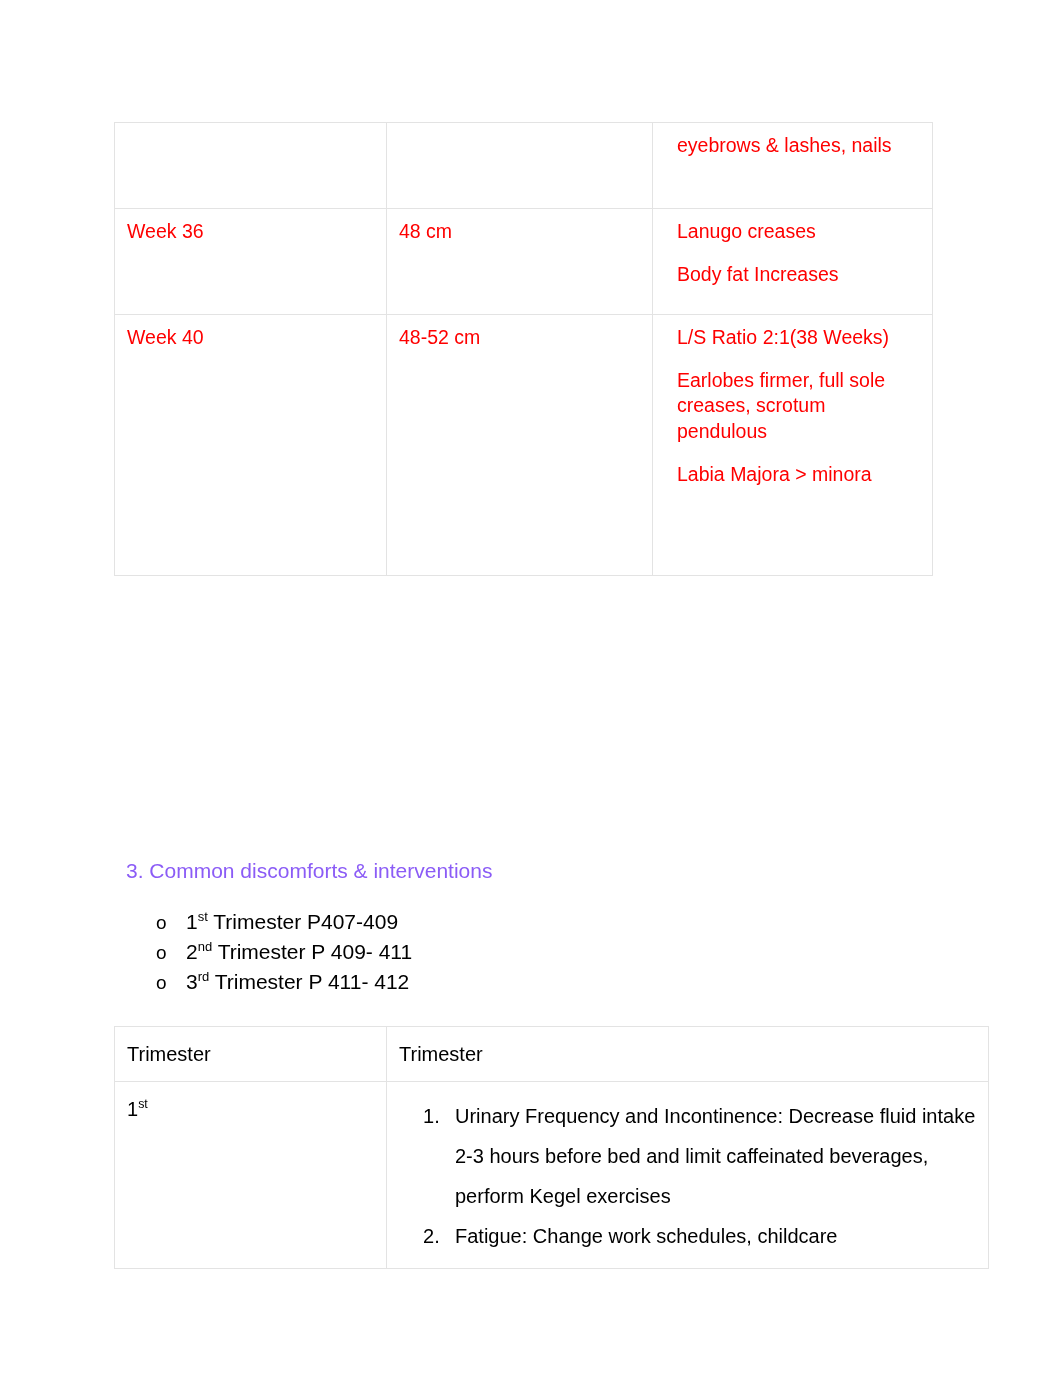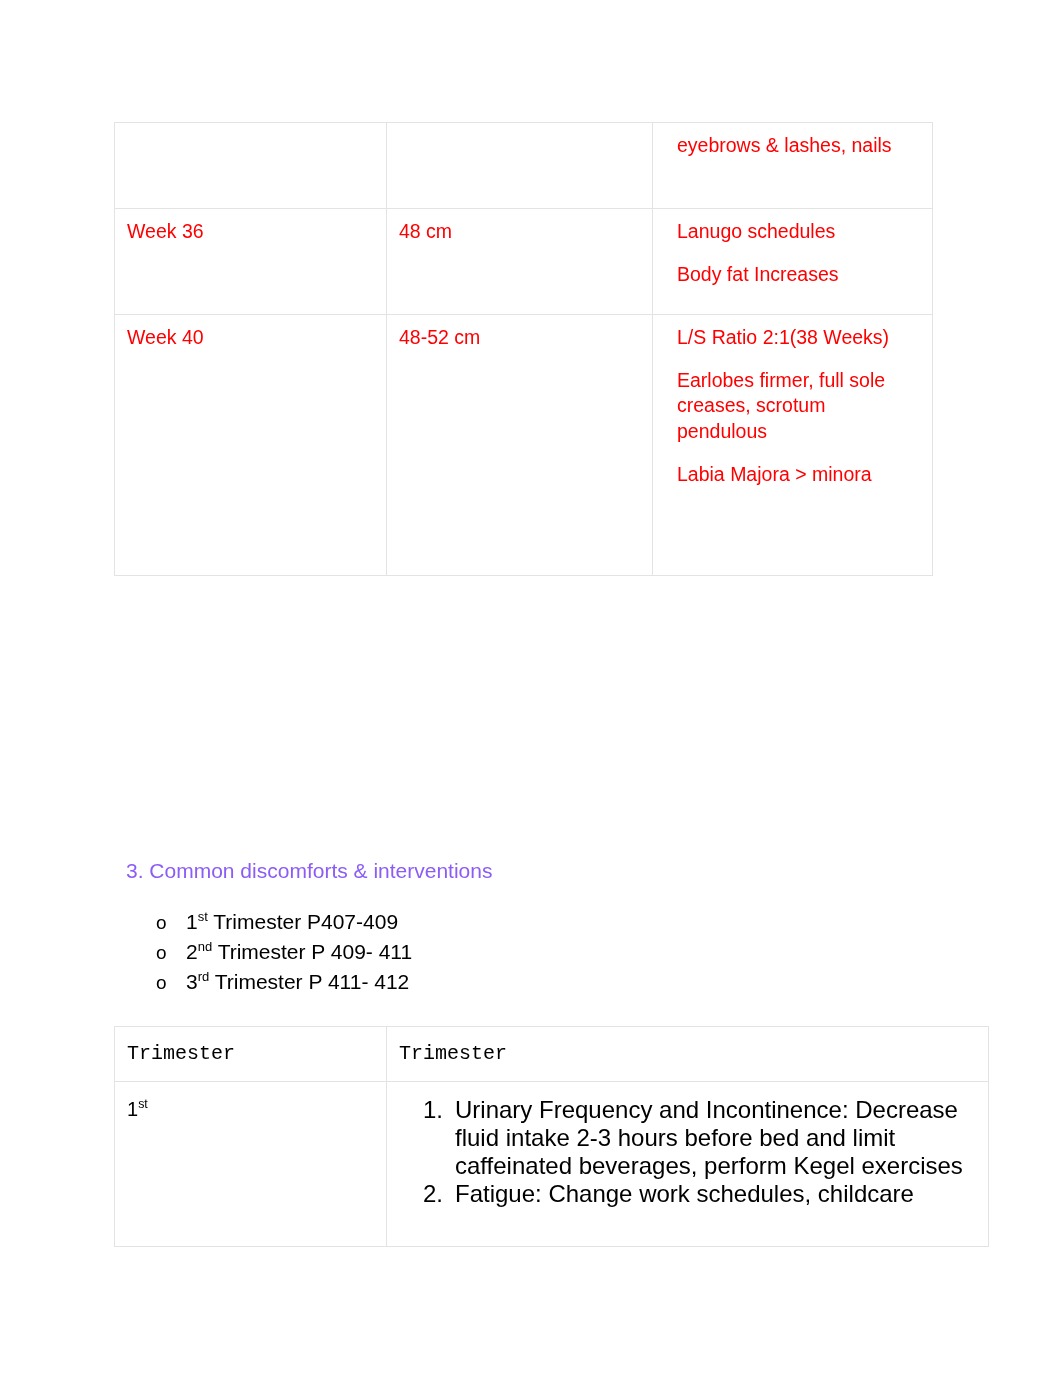--- a/index.html
+++ b/index.html
@@ -167,7 +167,7 @@
         <td>Week 36</td>
         <td>48 cm</td>
         <td>
-          <p>Lanugo schedules</p>
+          <p>Lanugo creases</p>
           <p>Body fat Increases</p>
         </td>
       </tr>

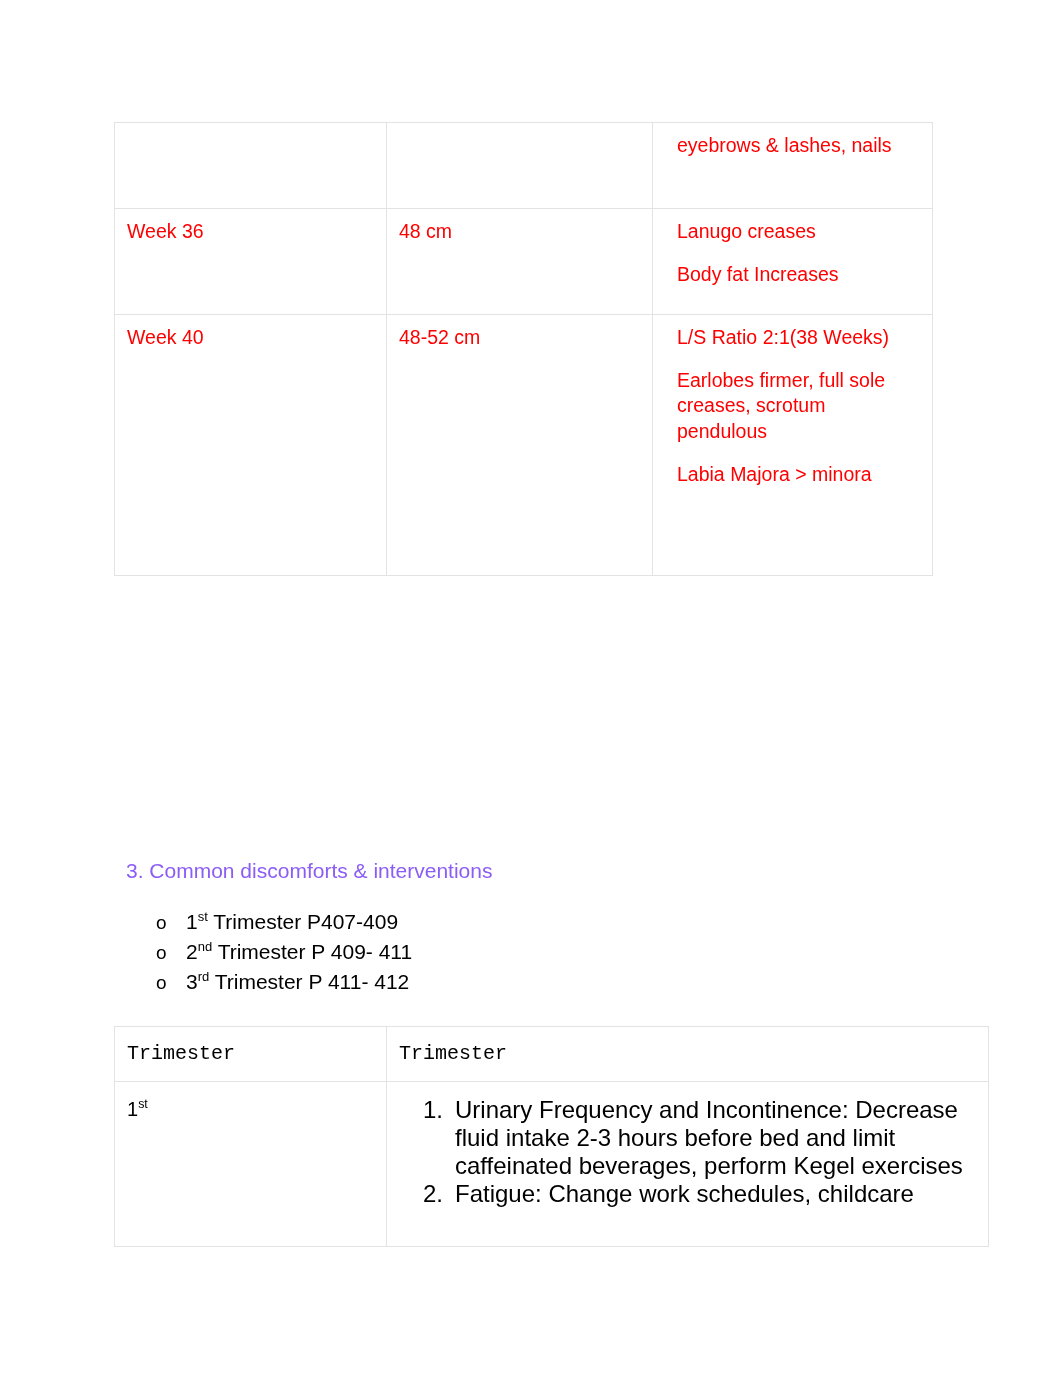--- a/index.html
+++ b/index.html
@@ -119,7 +119,7 @@
     color: #000000;
     font-family: "Liberation Sans", sans-serif;
   }
-  .table-trimester thead th { height: 28px; font-family: Liberation Mono, monospace; }
+  .table-trimester thead th { height: 28px; }
   .table-trimester tbody td { height: 138px; }
 
   .numbered-list {

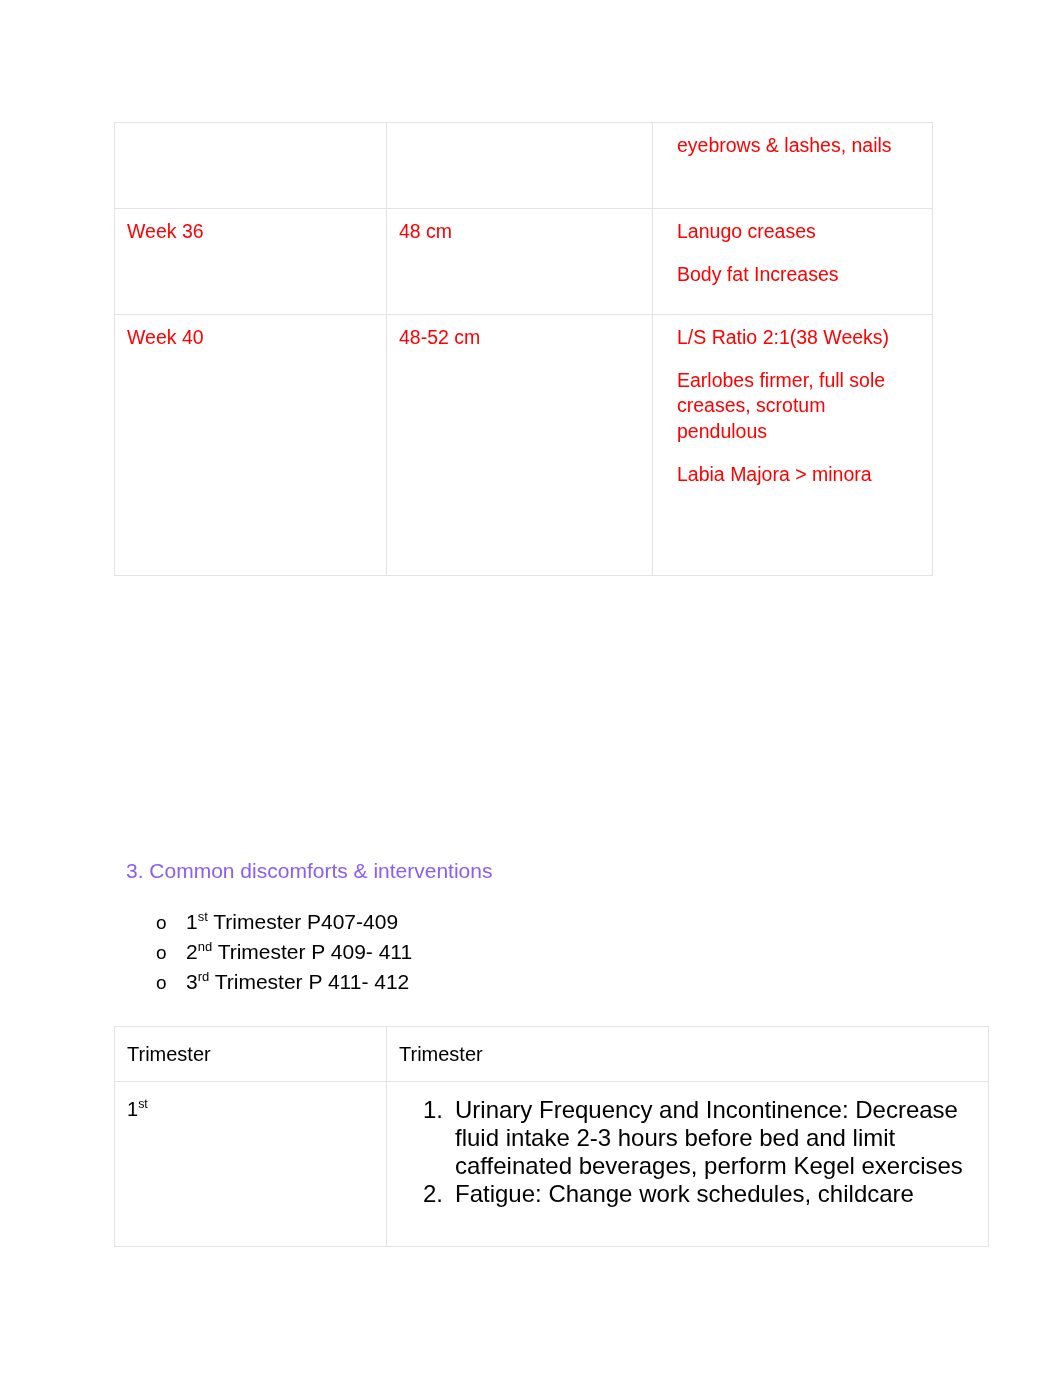--- a/index.html
+++ b/index.html
@@ -132,8 +132,8 @@
     counter-increment: dl;
     position: relative;
     padding-left: 32px;
-    font-size: 24px;
-    line-height: 28px;
+    font-size: 20px;
+    line-height: 40px;
     margin: 0;
   }
   .numbered-list li::before {

